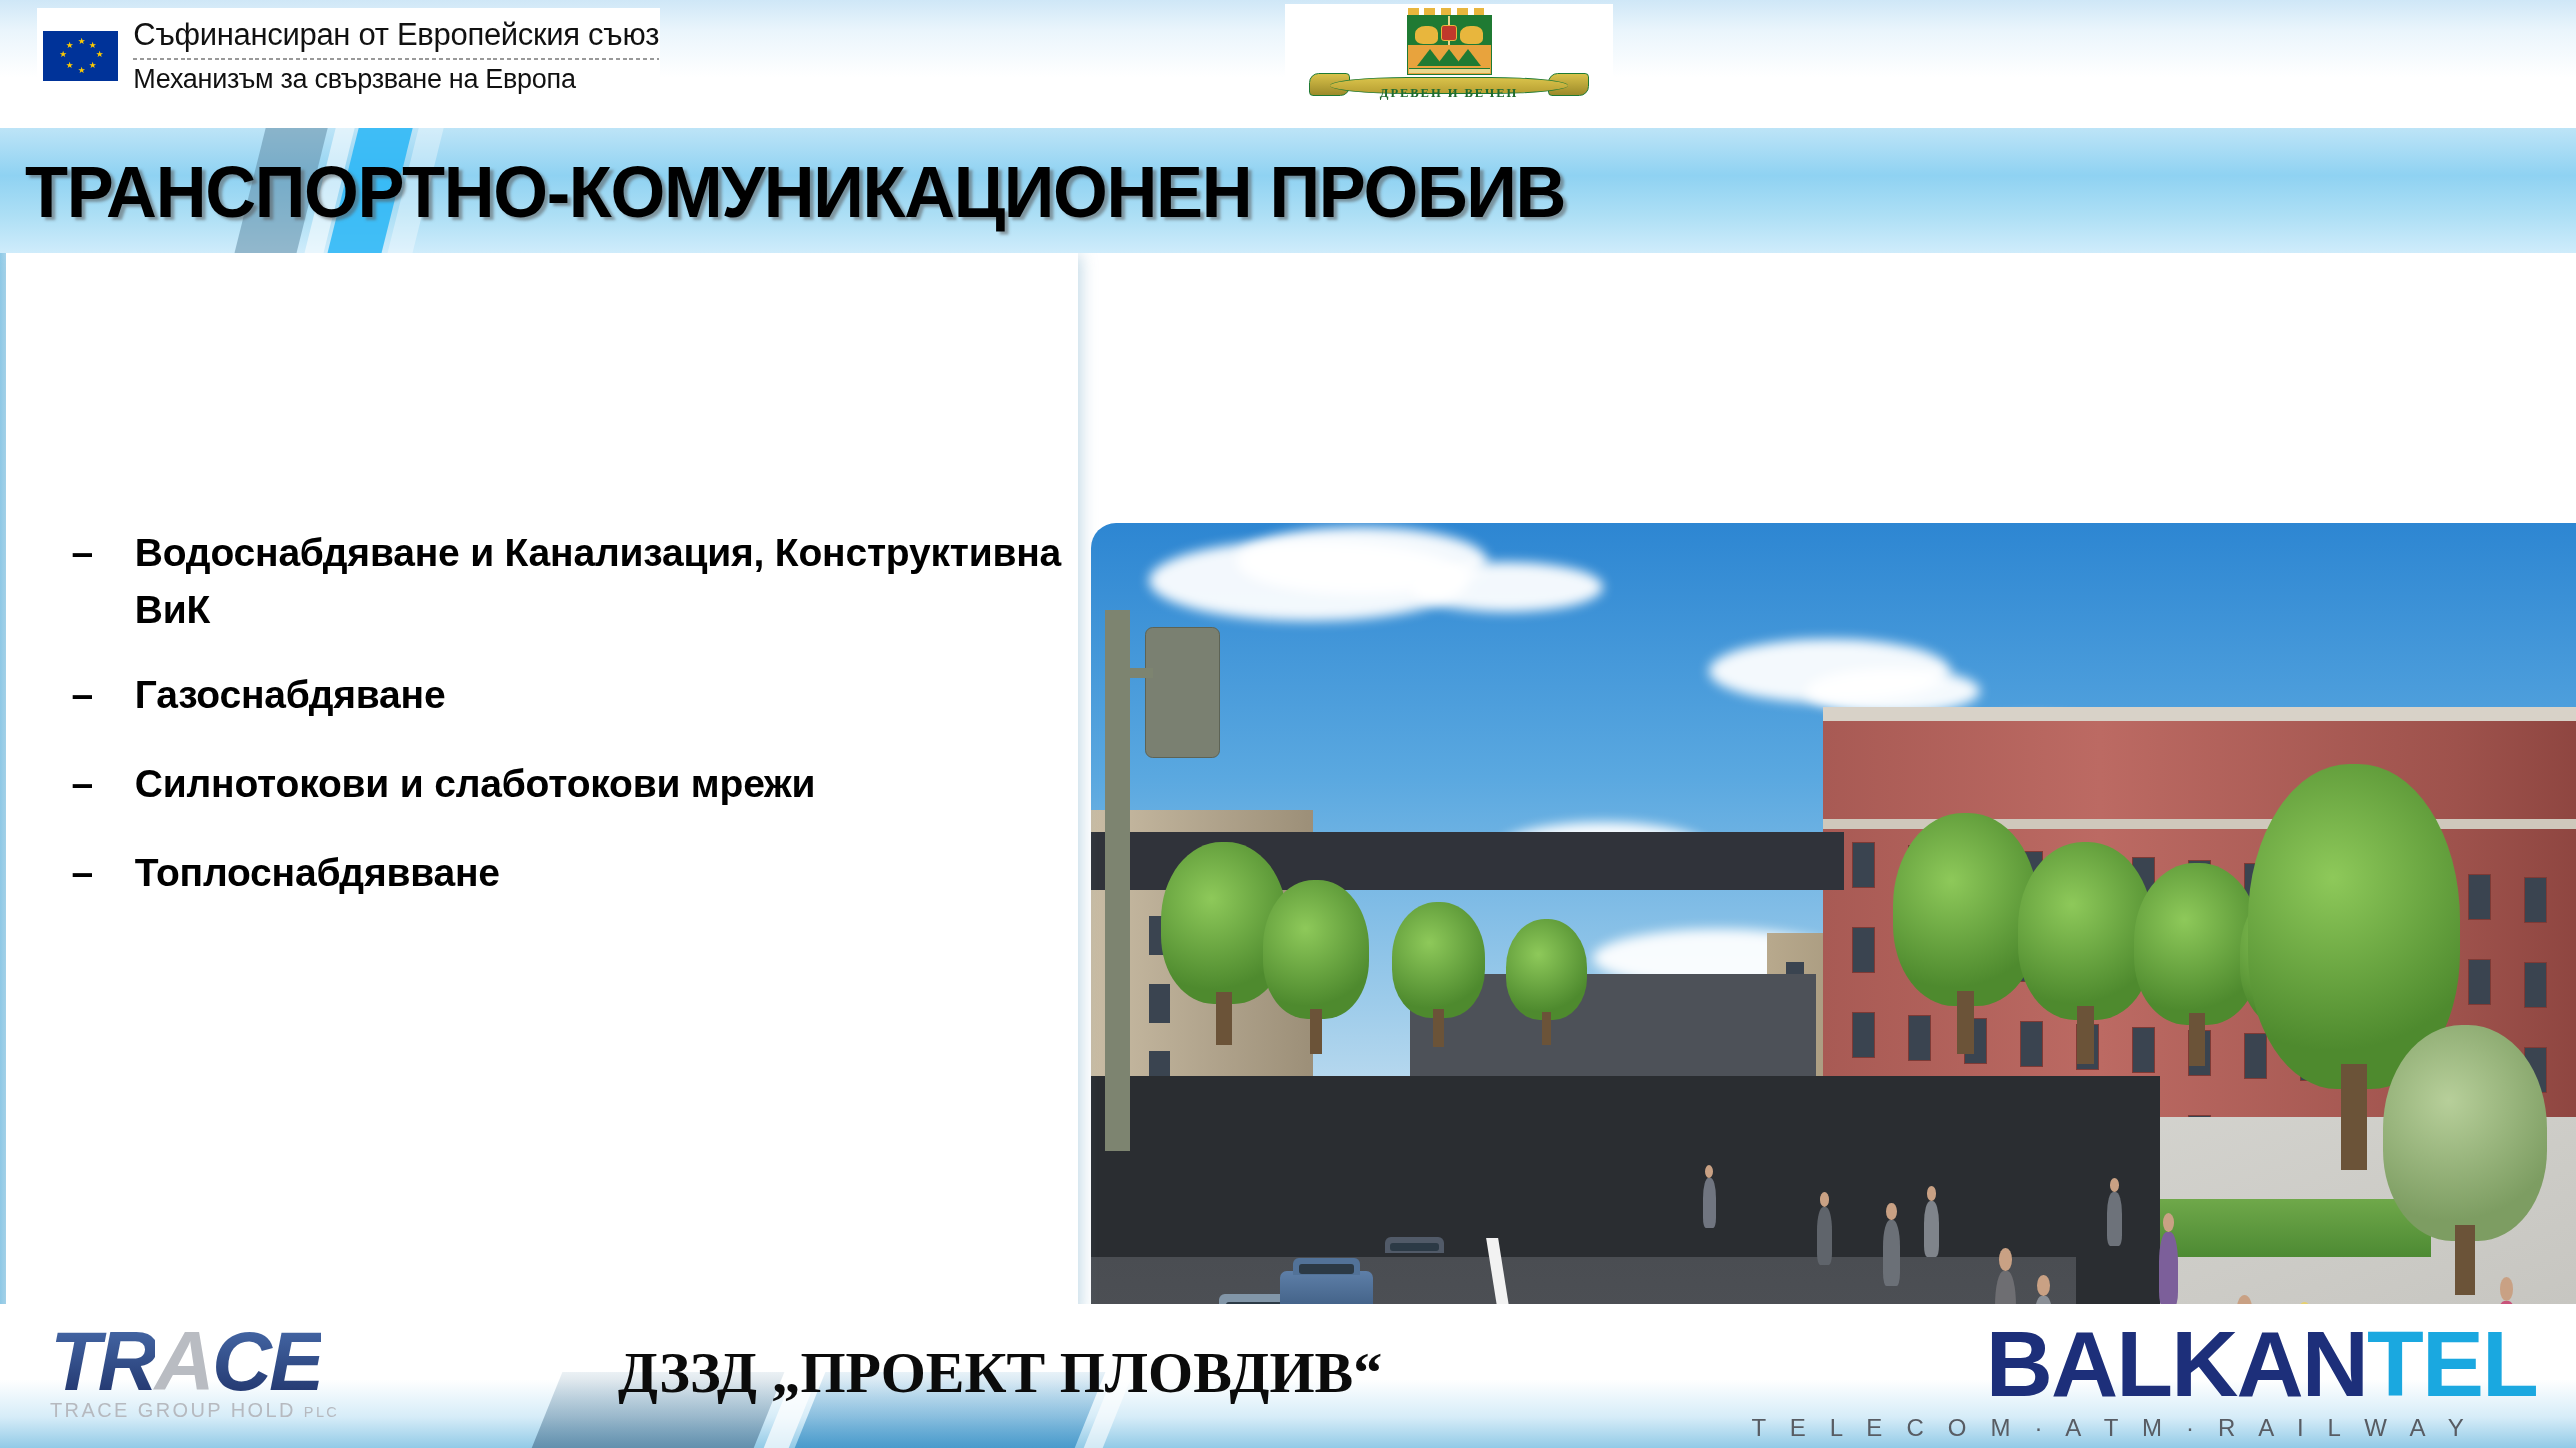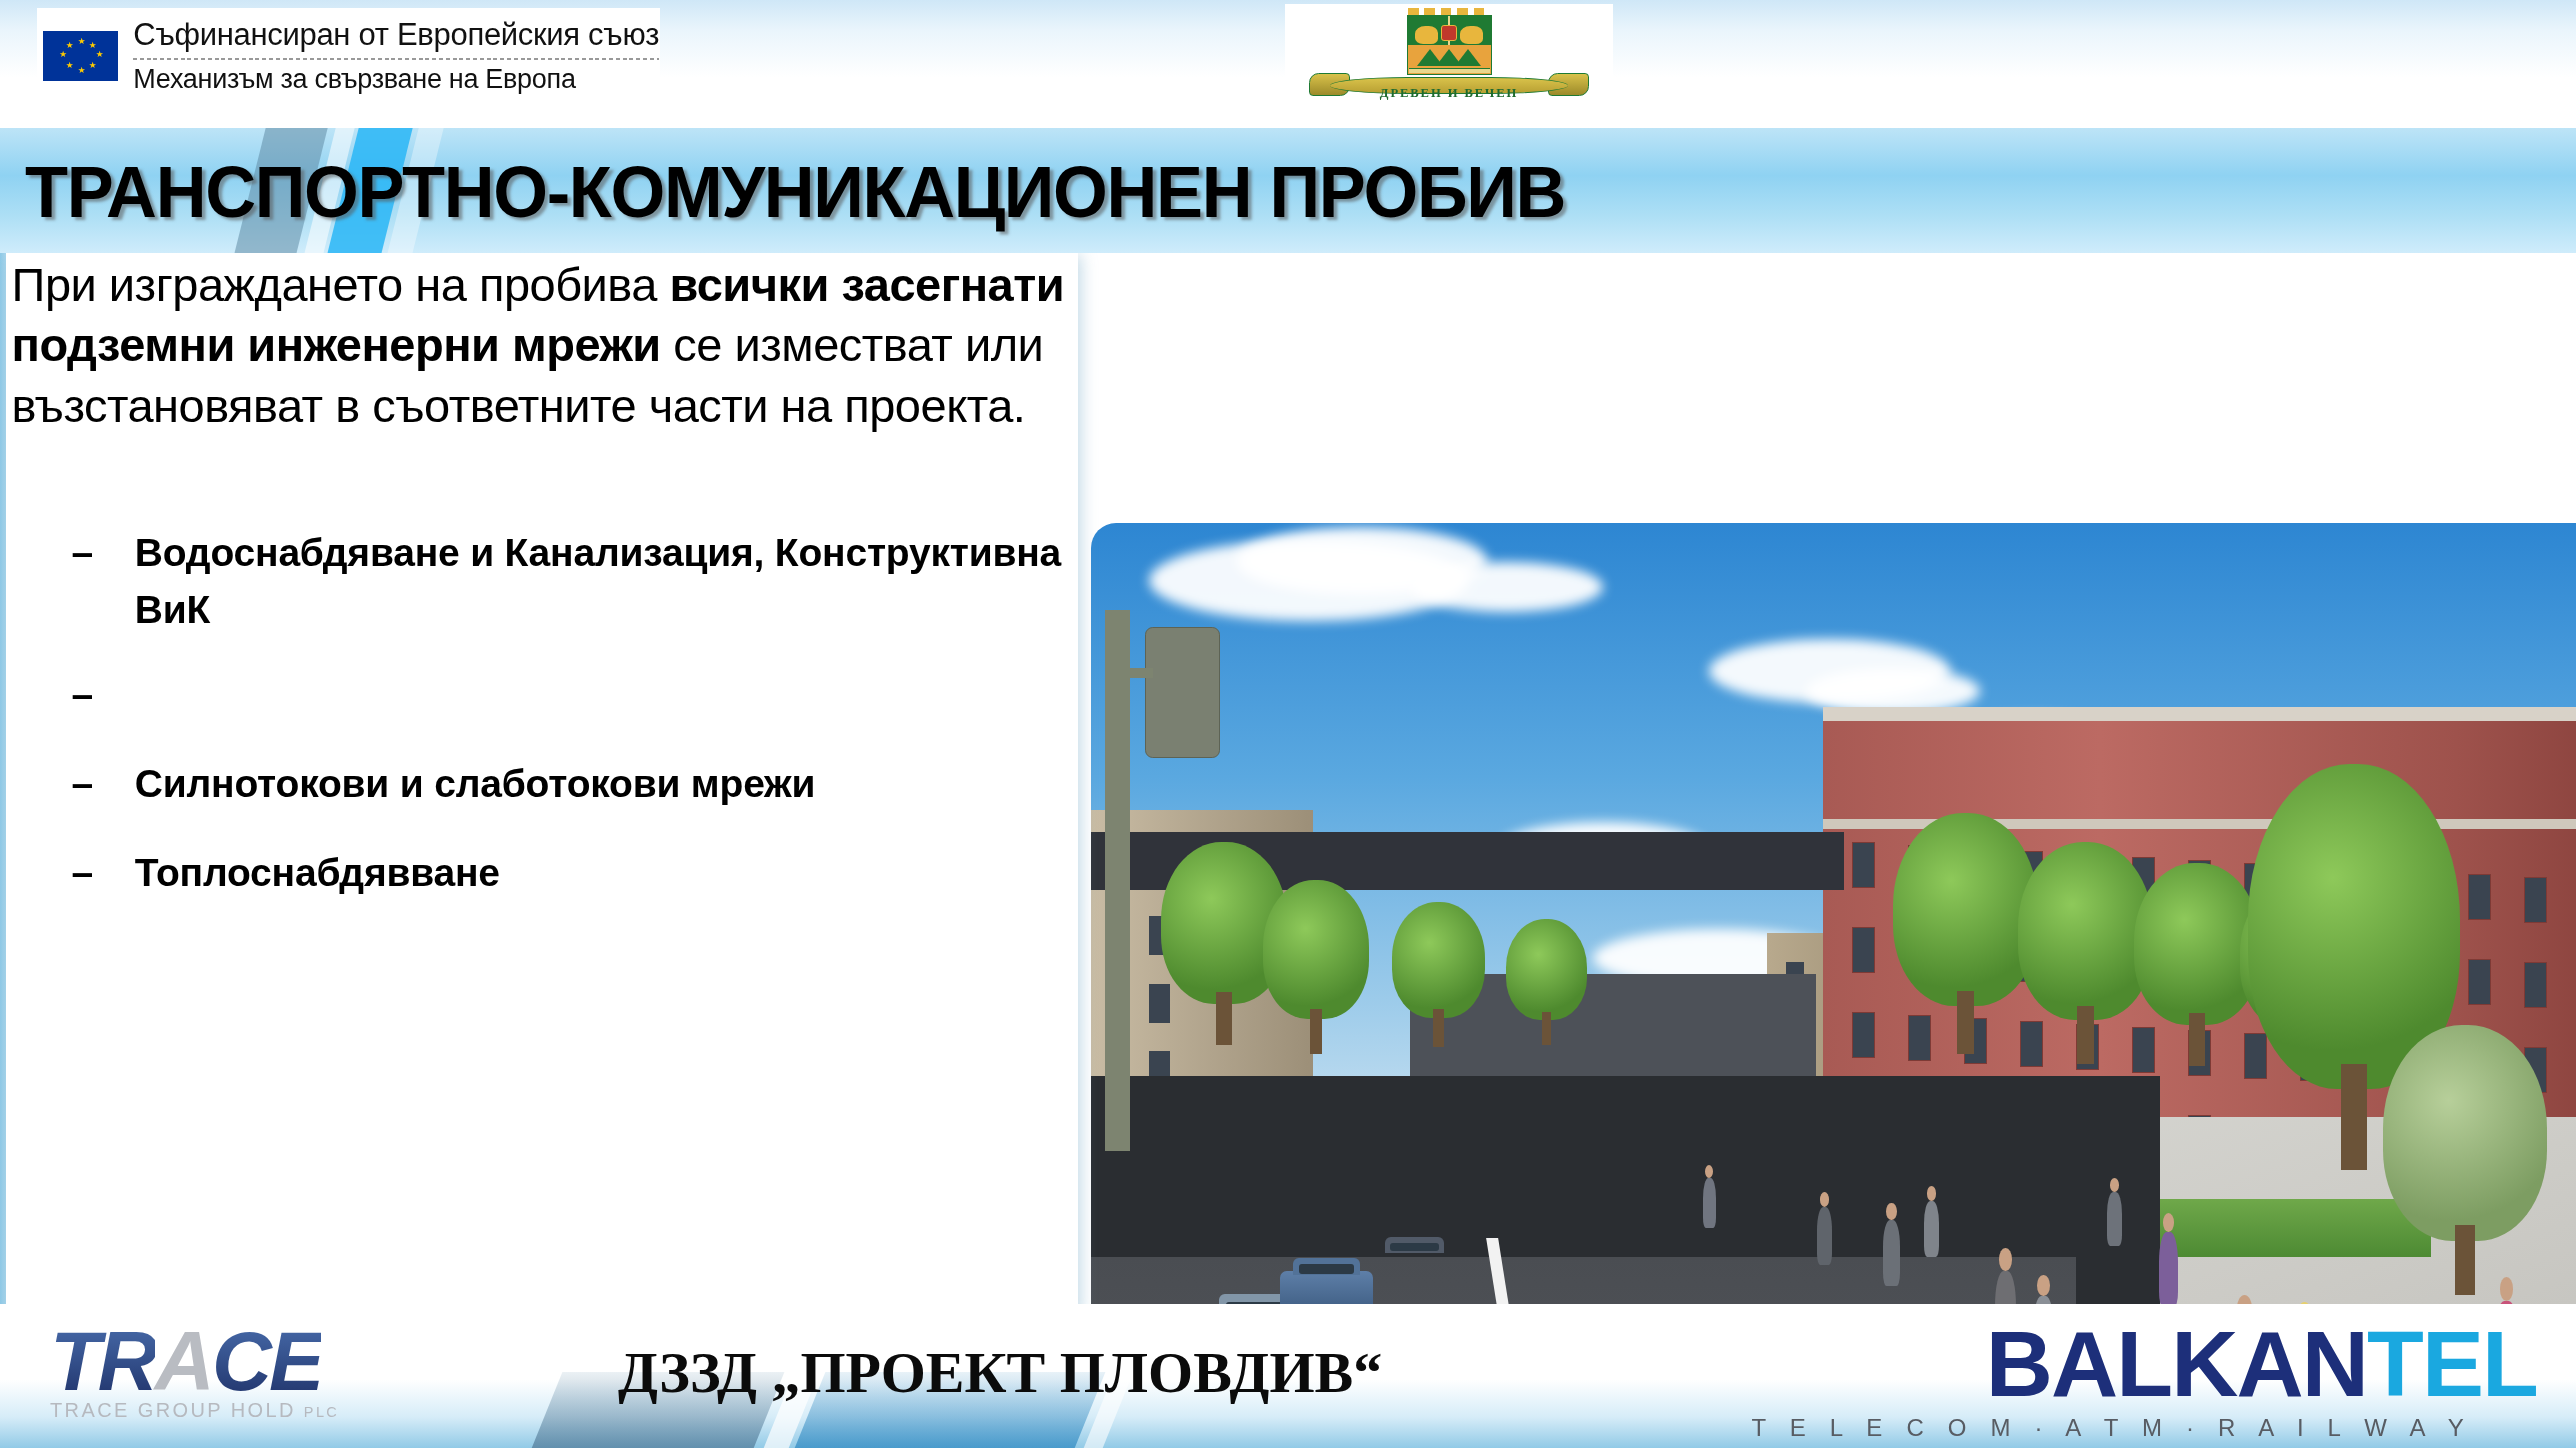--- a/index.html
+++ b/index.html
@@ -504,9 +504,6 @@
     </div>
 
     <div class="content-card">
-      <div class="paragraph">
-        <span>При изграждането на пробива </span><b>всички засегнати подземни инженерни мрежи</b><span> се изместват или възстановяват в съответните части на проекта.</span>
-      </div>
 
       <div class="bullets">
         <div class="bullet-row">

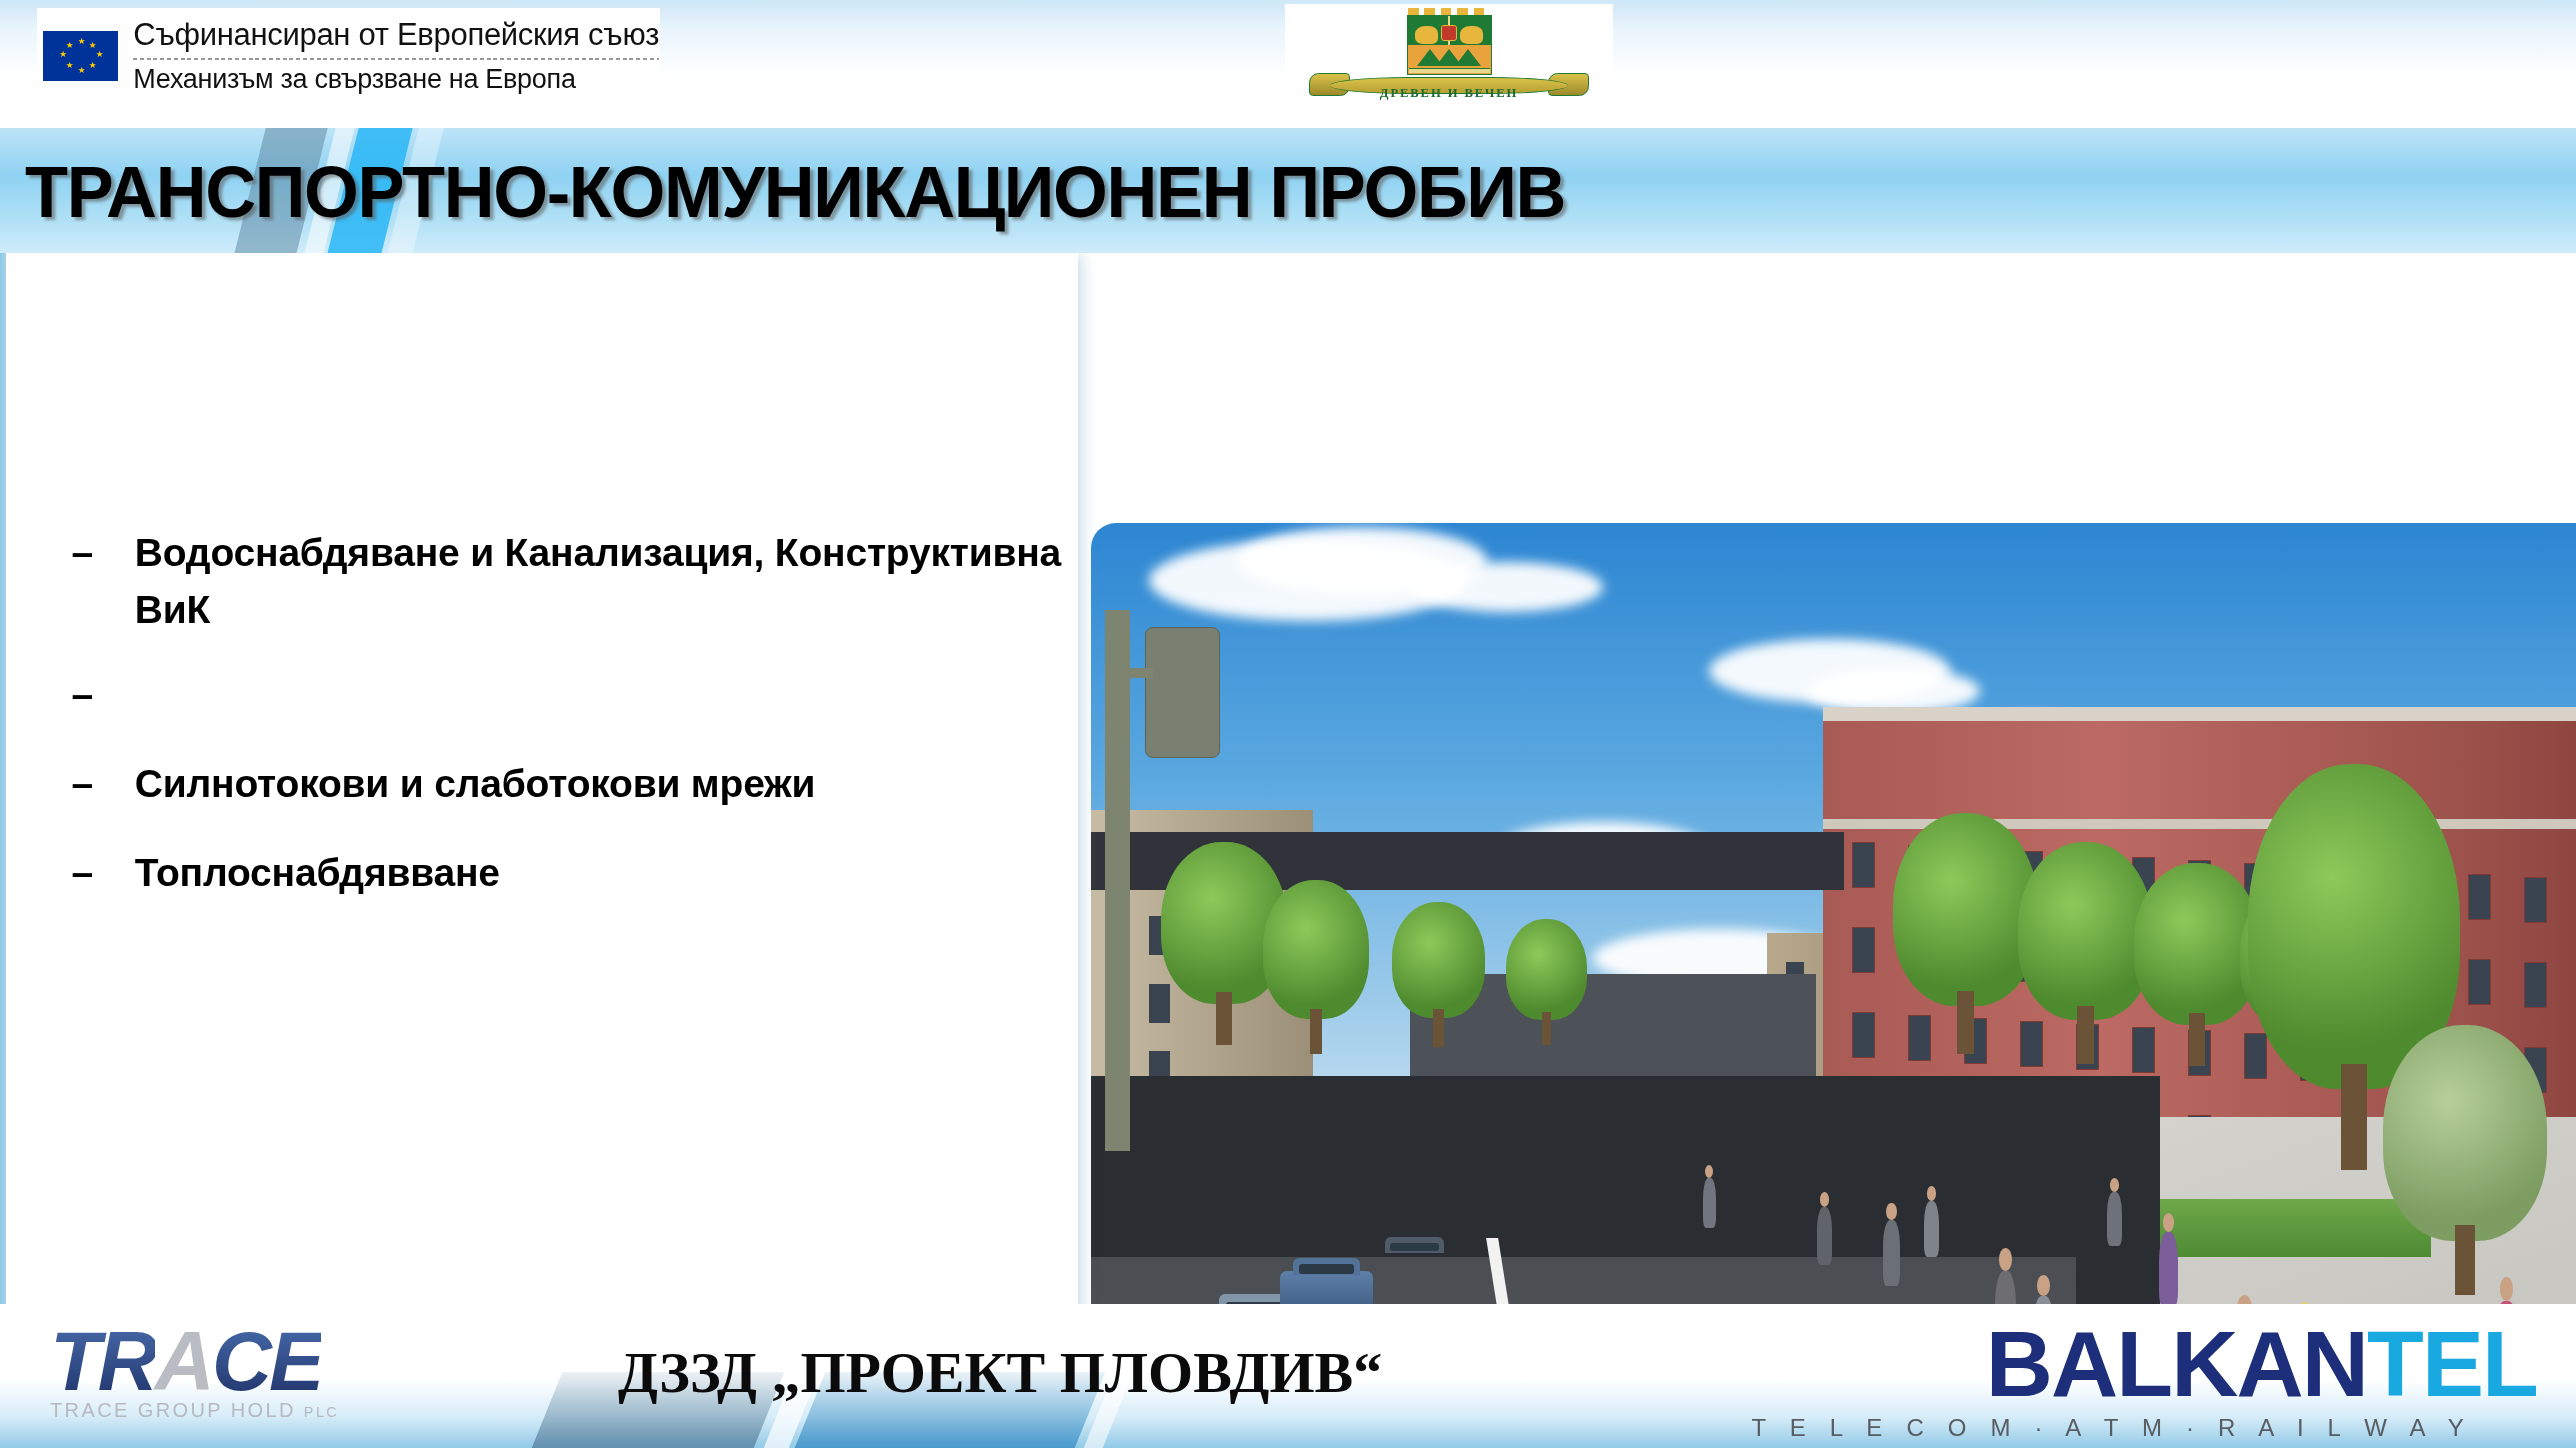--- a/index.html
+++ b/index.html
@@ -513,6 +513,7 @@
         <div class="bullet-spacer"></div>
         <div class="bullet-row">
           <div class="bullet-dash">–</div>
+          <div class="bullet-text">Газоснабдяване</div>
         </div>
         <div class="bullet-spacer"></div>
         <div class="bullet-row">

